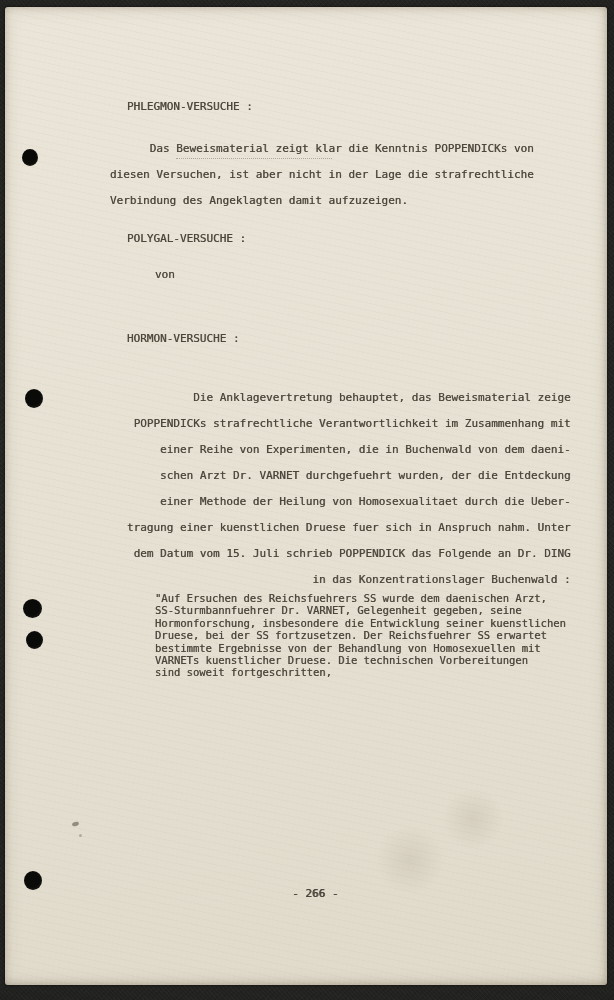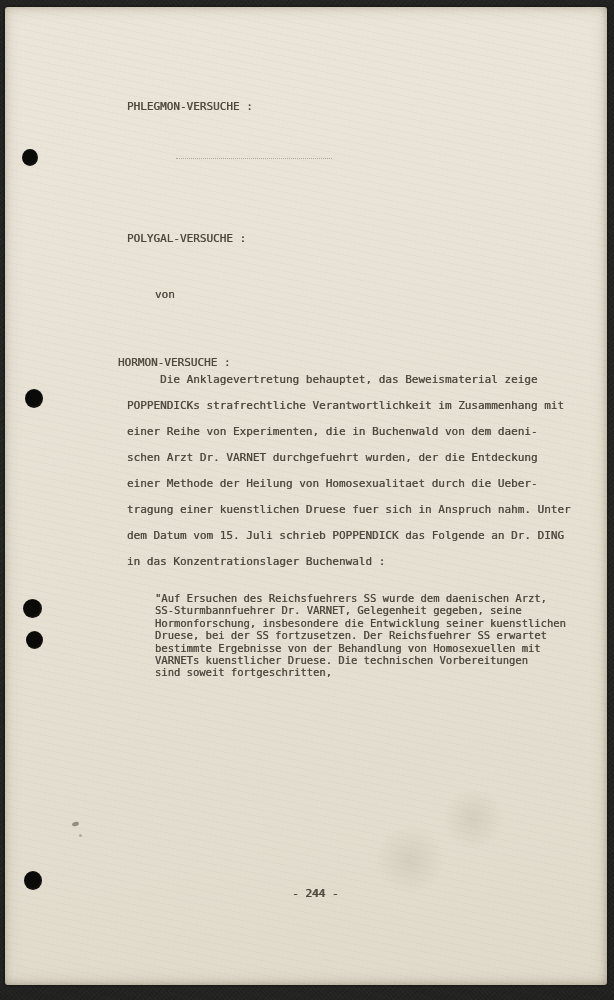--- a/index.html
+++ b/index.html
@@ -71,6 +71,9 @@
 
   <div class="t heading" style="left:127px;top:100px;">PHLEGMON-VERSUCHE :</div>
 
+  <div class="t" style="left:110px;top:136px;">      Das Beweismaterial zeigt klar die Kenntnis POPPENDICKs von
+diesen Versuchen, ist aber nicht in der Lage die strafrechtliche
+Verbindung des Angeklagten damit aufzuzeigen.</div>
 
   <div class="underline-marks" style="left:176px;top:158px;width:156px;"></div>
 

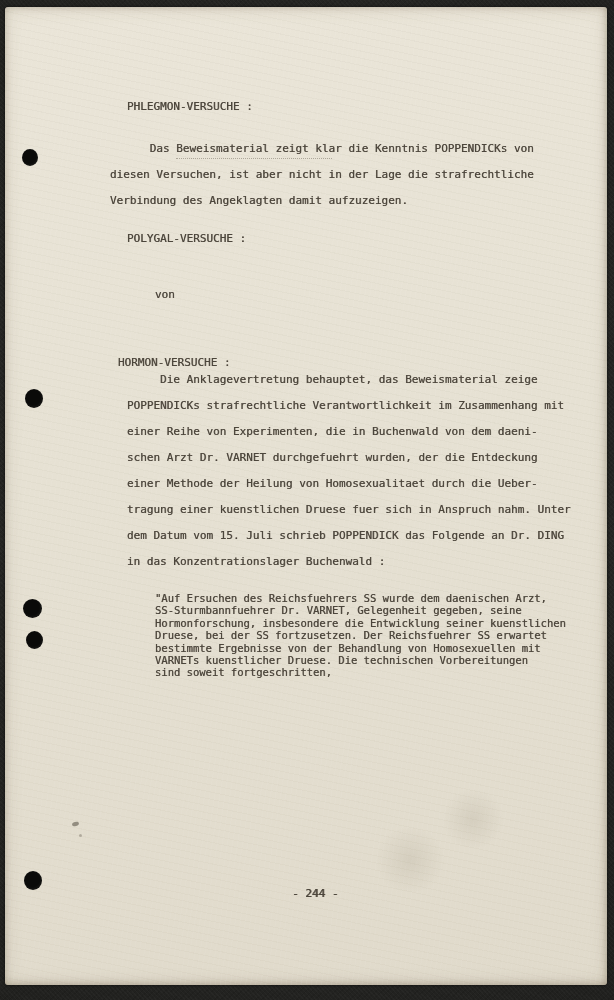--- a/index.html
+++ b/index.html
@@ -80,7 +80,7 @@
   <div class="t heading" style="left:127px;top:232px;text-align:right;">POLYGAL-VERSUCHE :</div>
 
 
-  <div class="t insert" style="left:155px;top:288px;">von</div>
+  <div class="t insert" style="left:155px;top:268px;">von</div>
 
   <div class="t heading" style="left:118px;top:332px;margin-top:24px;">HORMON-VERSUCHE :</div>
 

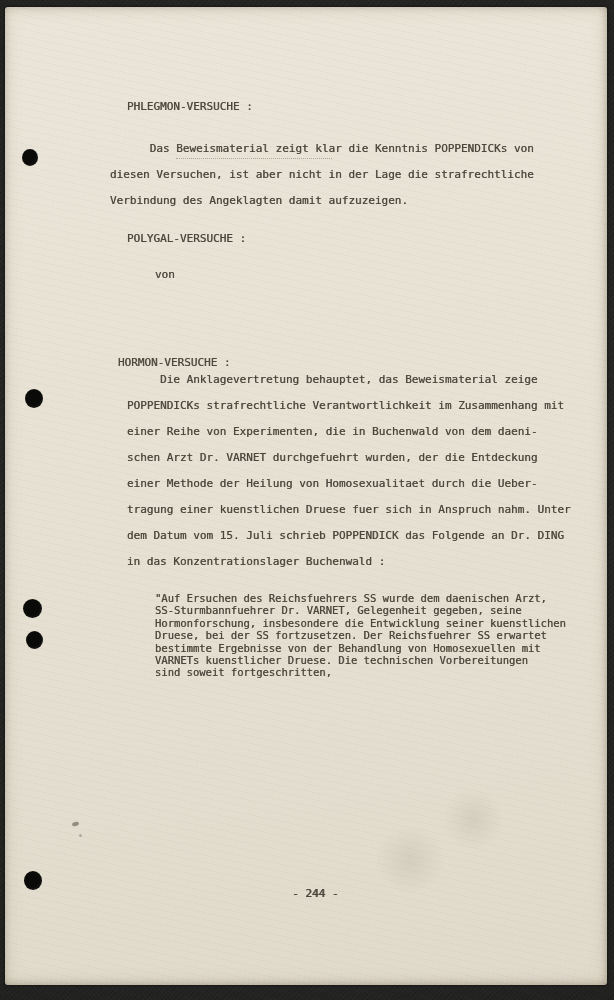--- a/index.html
+++ b/index.html
@@ -82,7 +82,7 @@
 
   <div class="t insert" style="left:155px;top:268px;">von</div>
 
-  <div class="t heading" style="left:118px;top:332px;margin-top:24px;">HORMON-VERSUCHE :</div>
+  <div class="t heading" style="left:127px;top:332px;">HORMON-VERSUCHE :</div>
 
   <div class="t" style="left:127px;top:367px;">     Die Anklagevertretung behauptet, das Beweismaterial zeige
 POPPENDICKs strafrechtliche Verantwortlichkeit im Zusammenhang mit

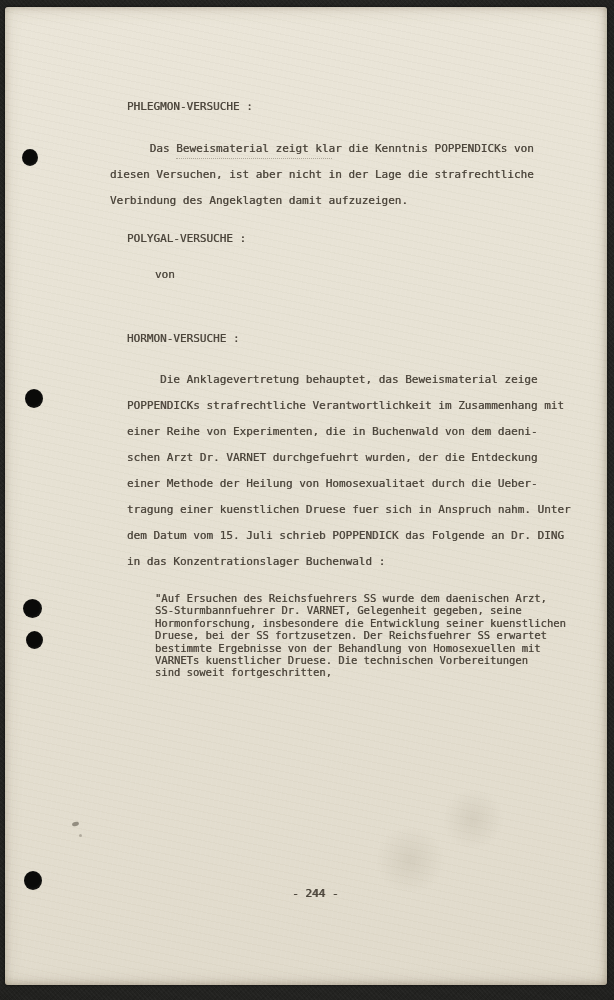--- a/index.html
+++ b/index.html
@@ -84,7 +84,7 @@
 
   <div class="t heading" style="left:127px;top:332px;">HORMON-VERSUCHE :</div>
 
-  <div class="t" style="left:127px;top:367px;">     Die Anklagevertretung behauptet, das Beweismaterial zeige
+  <div class="t" style="left:127px;top:385px;text-align:right;">     Die Anklagevertretung behauptet, das Beweismaterial zeige
 POPPENDICKs strafrechtliche Verantwortlichkeit im Zusammenhang mit
 einer Reihe von Experimenten, die in Buchenwald von dem daeni-
 schen Arzt Dr. VARNET durchgefuehrt wurden, der die Entdeckung

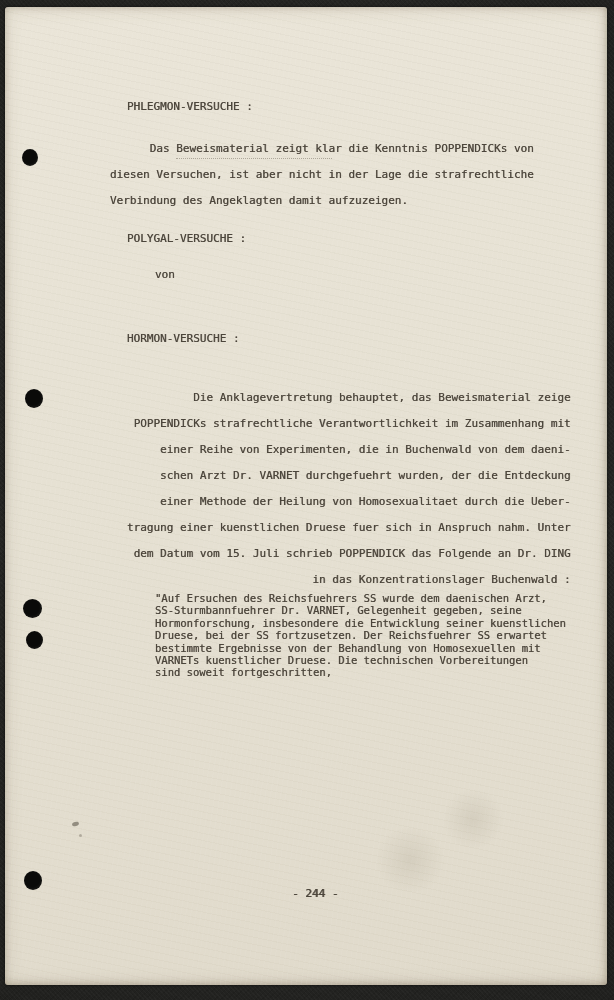--- a/index.html
+++ b/index.html
@@ -101,7 +101,7 @@
 VARNETs kuenstlicher Druese. Die technischen Vorbereitungen
 sind soweit fortgeschritten,</div>
 
-  <div class="t pagenum" style="left:292px;top:887px;">- 244 -</div>
+  <div class="t pagenum" style="left:292px;top:887px;">- 266 -</div>
 
 </div>
 

